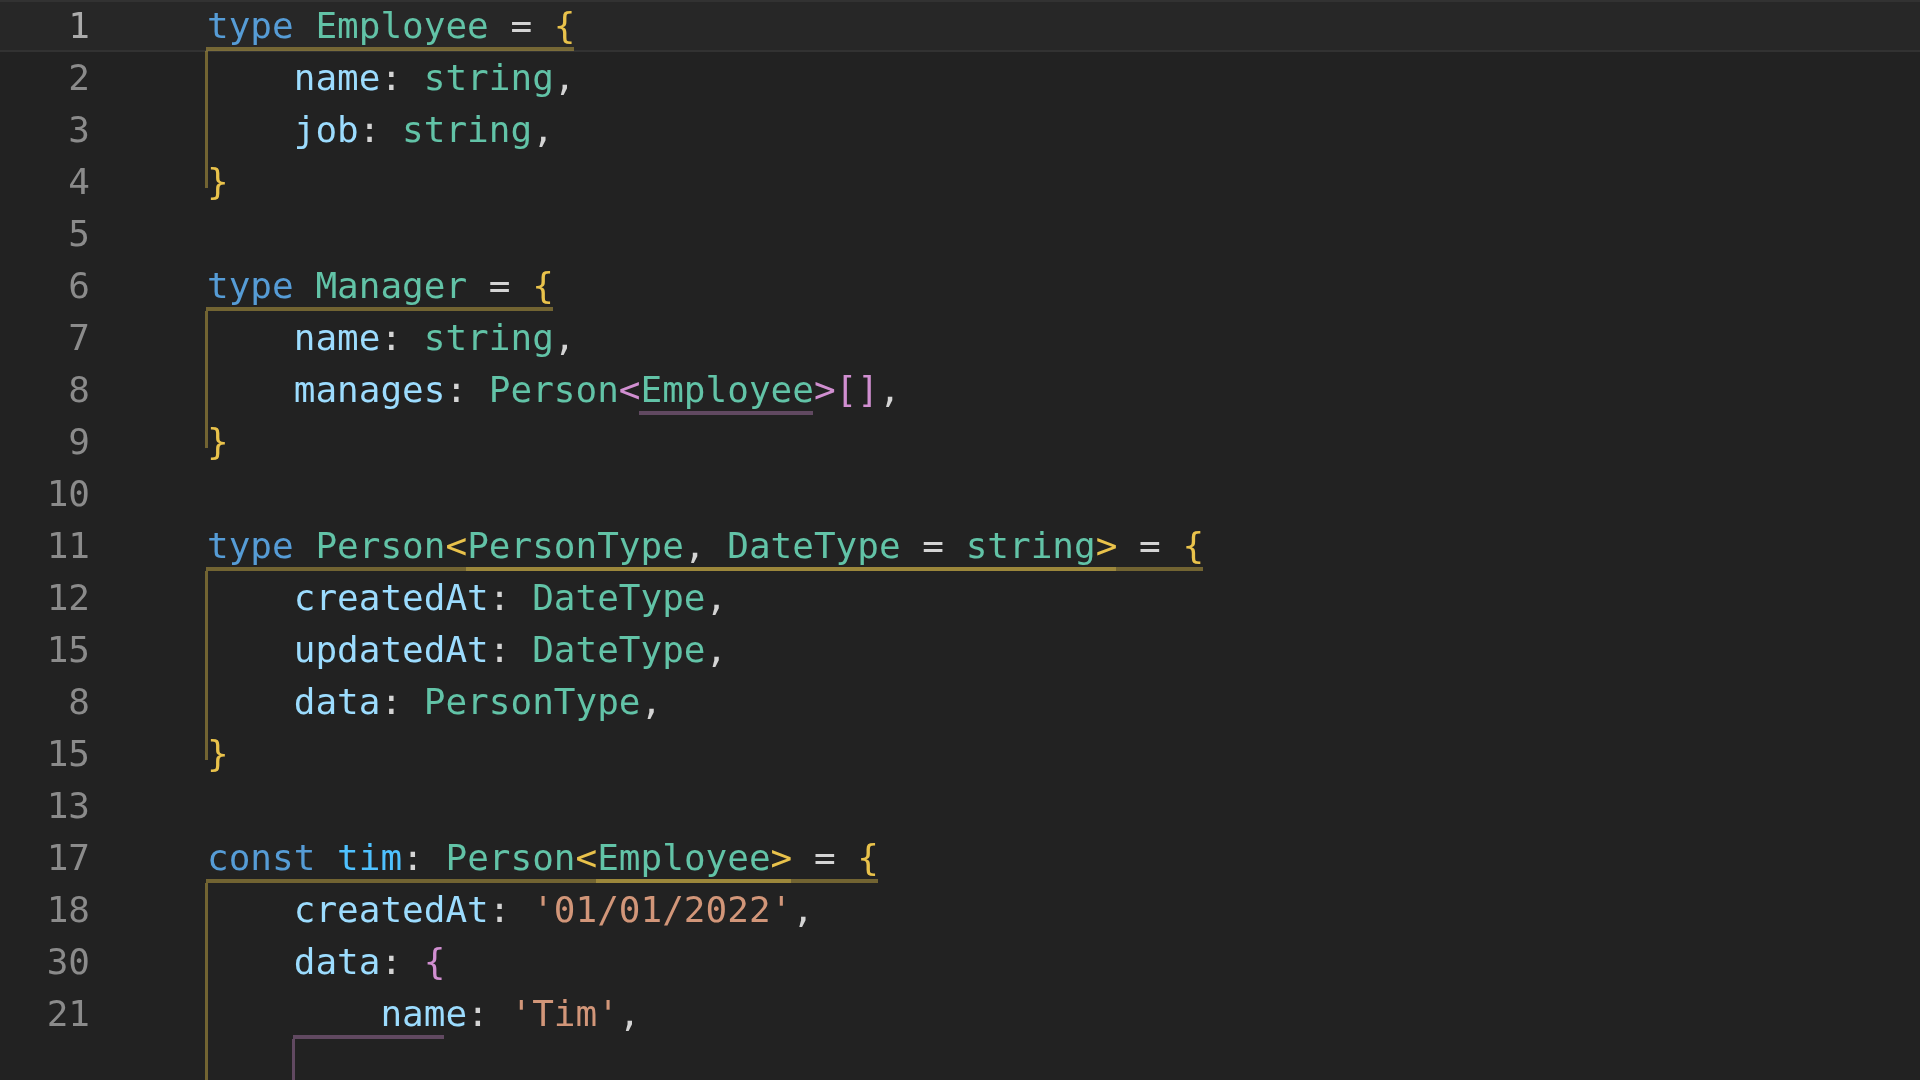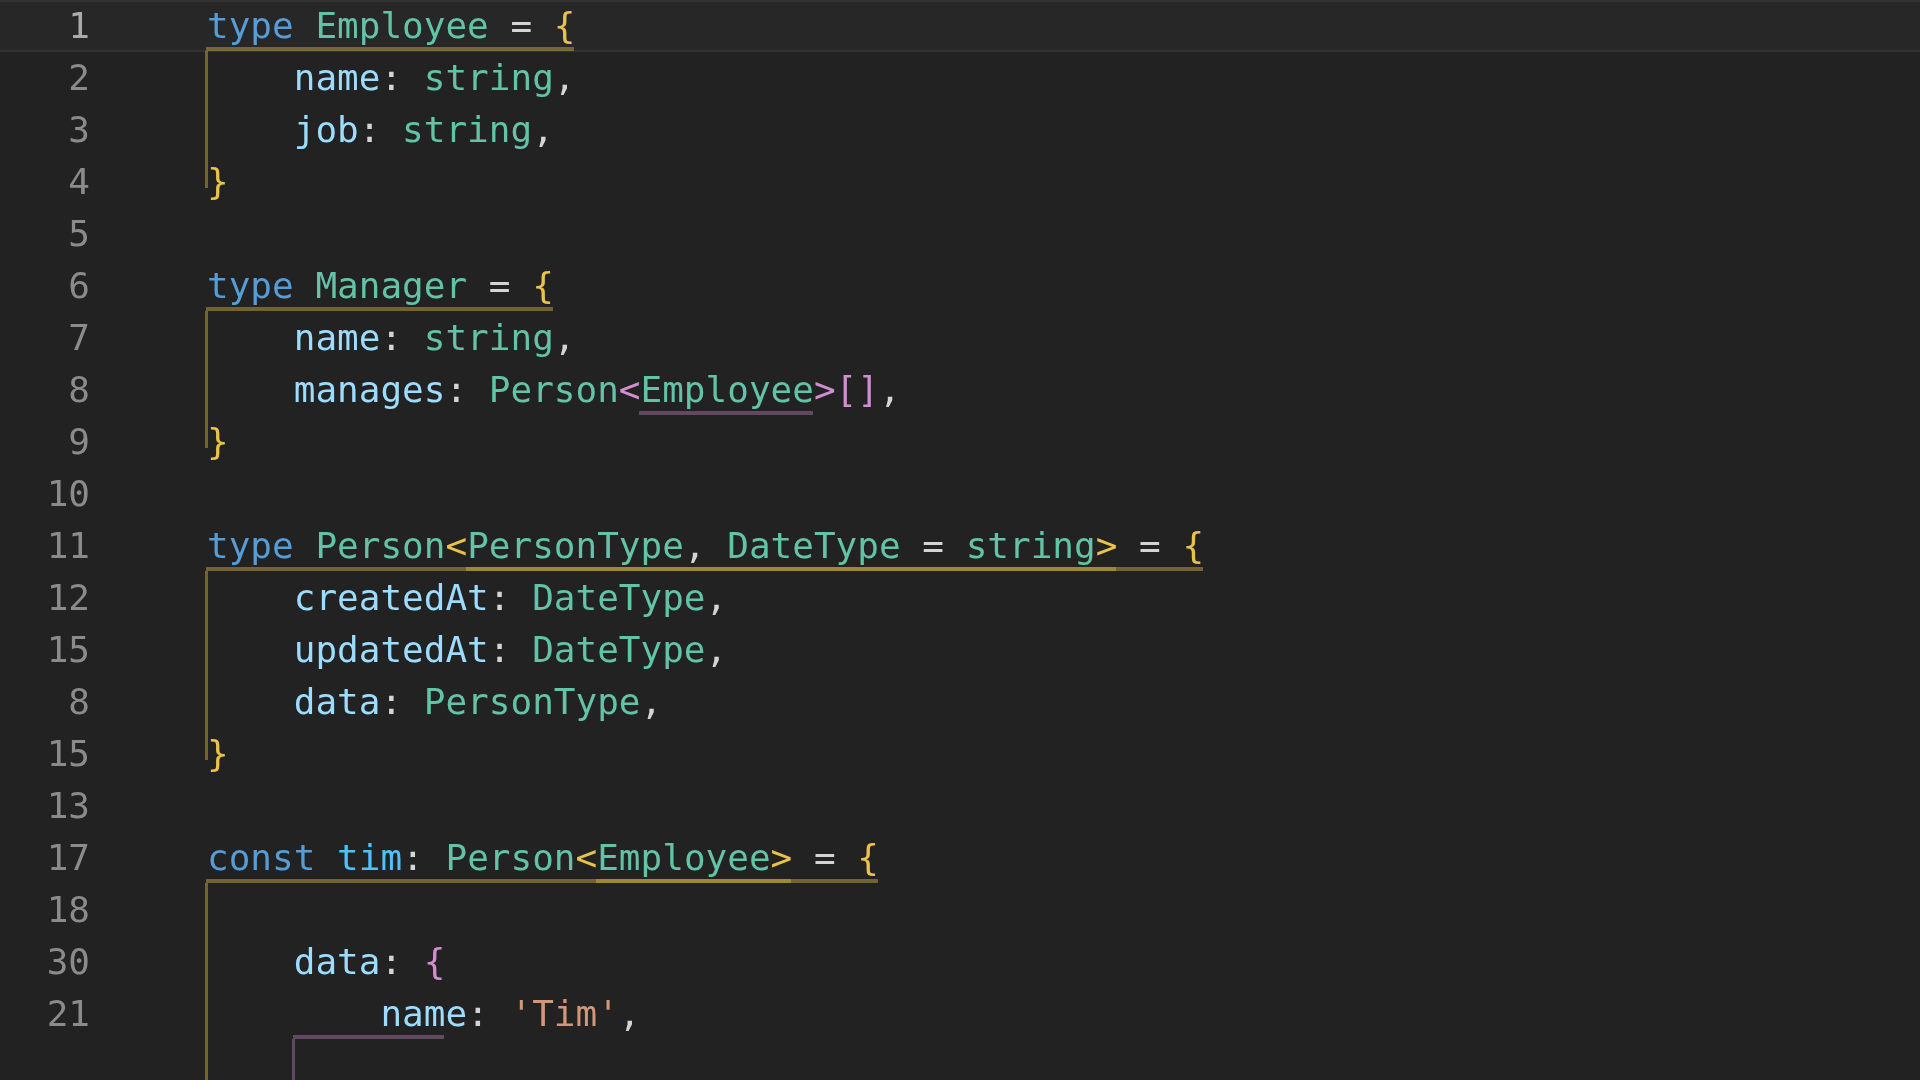--- a/index.html
+++ b/index.html
@@ -61,7 +61,7 @@
       <div class="line"><span class="num">15</span><span class="text"><span class="tok-b1">}</span></span></div>
       <div class="line"><span class="num">13</span><span class="text"></span></div>
       <div class="line"><span class="num">17</span><span class="text"><span class="tok-kw">const</span><span class="tok-op"> </span><span class="tok-cv">tim</span><span class="tok-op">: </span><span class="tok-ty">Person</span><span class="tok-b1">&lt;</span><span class="tok-ty">Employee</span><span class="tok-b1">&gt;</span><span class="tok-op"> = </span><span class="tok-b1">{</span></span></div>
-      <div class="line"><span class="num">18</span></div>
+      <div class="line"><span class="num">18</span><span class="text"><span class="tok-op">    </span><span class="tok-pr">createdAt</span><span class="tok-op">: </span><span class="tok-str">'01/01/2022'</span><span class="tok-op">,</span></span></div>
       <div class="line"><span class="num">30</span><span class="text"><span class="tok-op">    </span><span class="tok-pr">data</span><span class="tok-op">: </span><span class="tok-b2">{</span></span></div>
       <div class="line"><span class="num">21</span><span class="text"><span class="tok-op">        </span><span class="tok-pr">name</span><span class="tok-op">: </span><span class="tok-str">'Tim'</span><span class="tok-op">,</span></span></div>
     </div>

